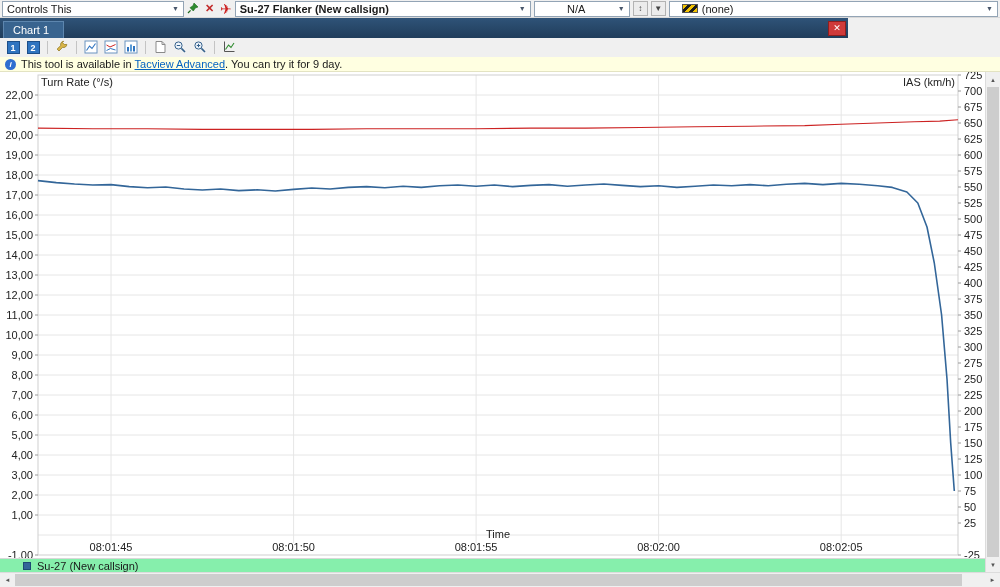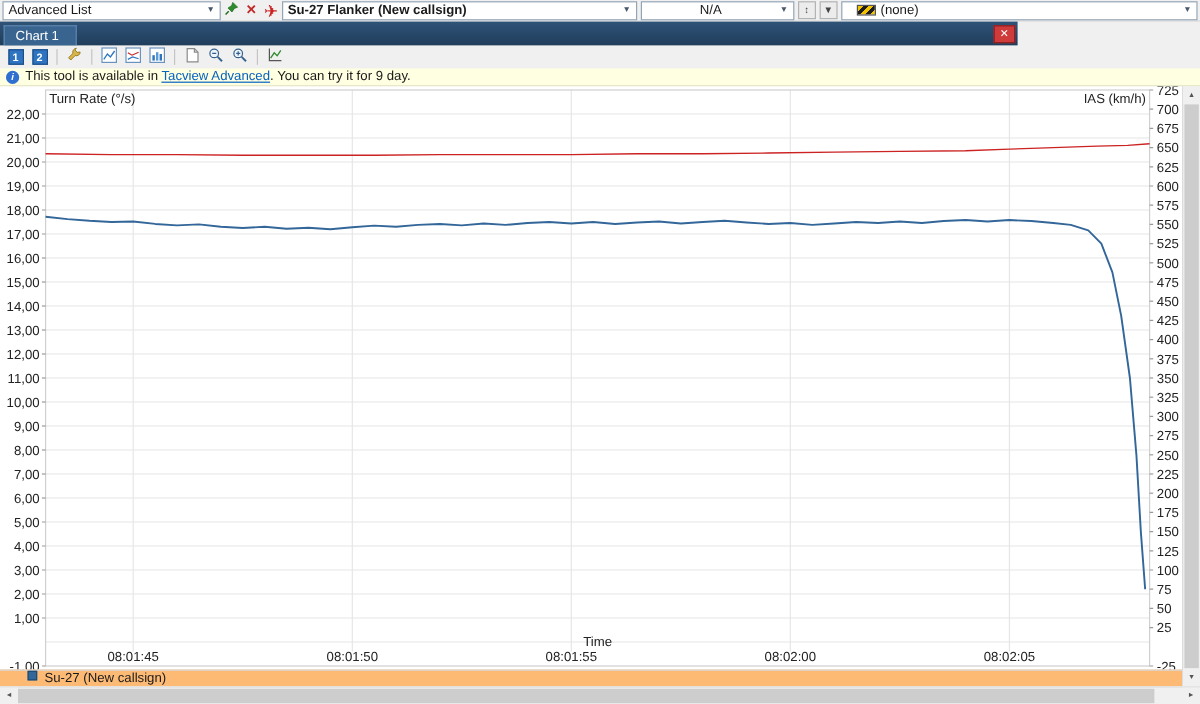--- a/index.html
+++ b/index.html
@@ -55,7 +55,7 @@
 
 <div class="topbar">
   <div class="combo combo-controls">
-    <span>Advanced List</span>
+    <span>Controls This</span>
     <span class="arrow">▼</span>
   </div>
   <span>

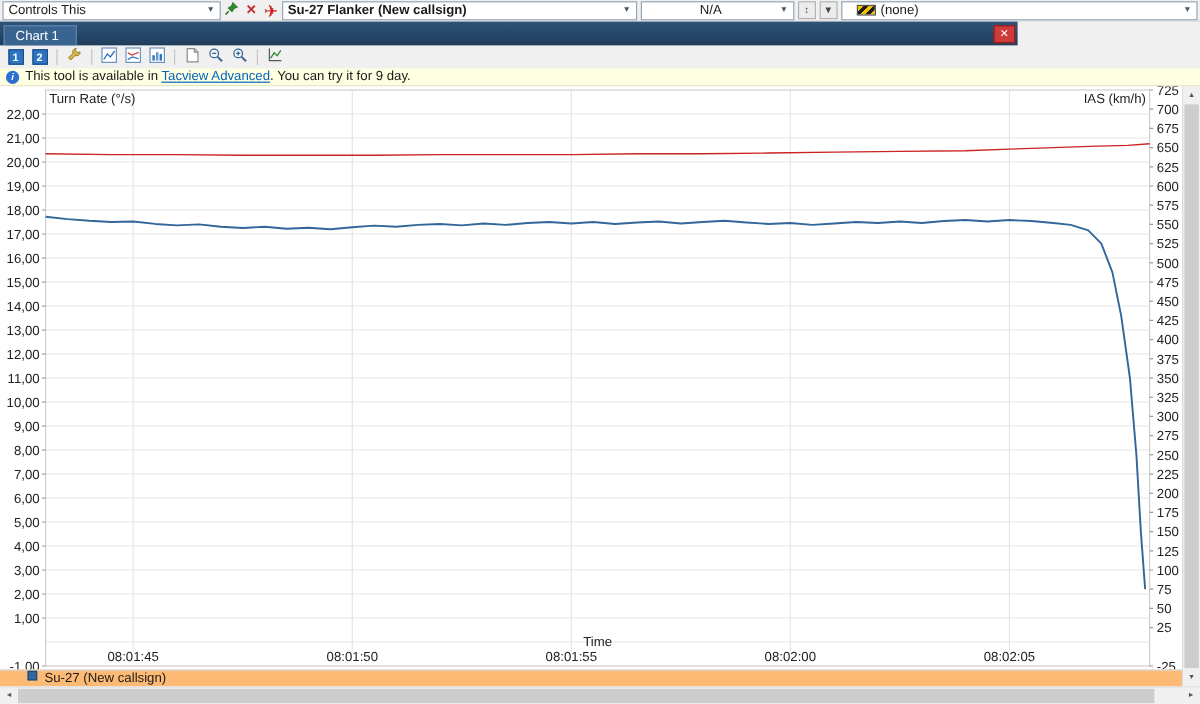--- a/index.html
+++ b/index.html
@@ -11,7 +11,7 @@
   .combo .arrow { margin-left:auto; font-size:7px; color:#49576b; }
   .combo-controls { width:182px; }
   .combo-aircraft { width:296px;font-weight:bold; }
-  .combo-na { width:128px; }
+  .combo-na { width:96px; }
   .combo-na .val { flex:1; text-align:center; }
   .combo-none { flex:1;padding-left:12px; }
   .tiny-btn { height:15px; width:15px; background:#ececec; border:1px solid #b3b3b3; display:flex; align-items:center; justify-content:center; font-size:8px; color:#444; }

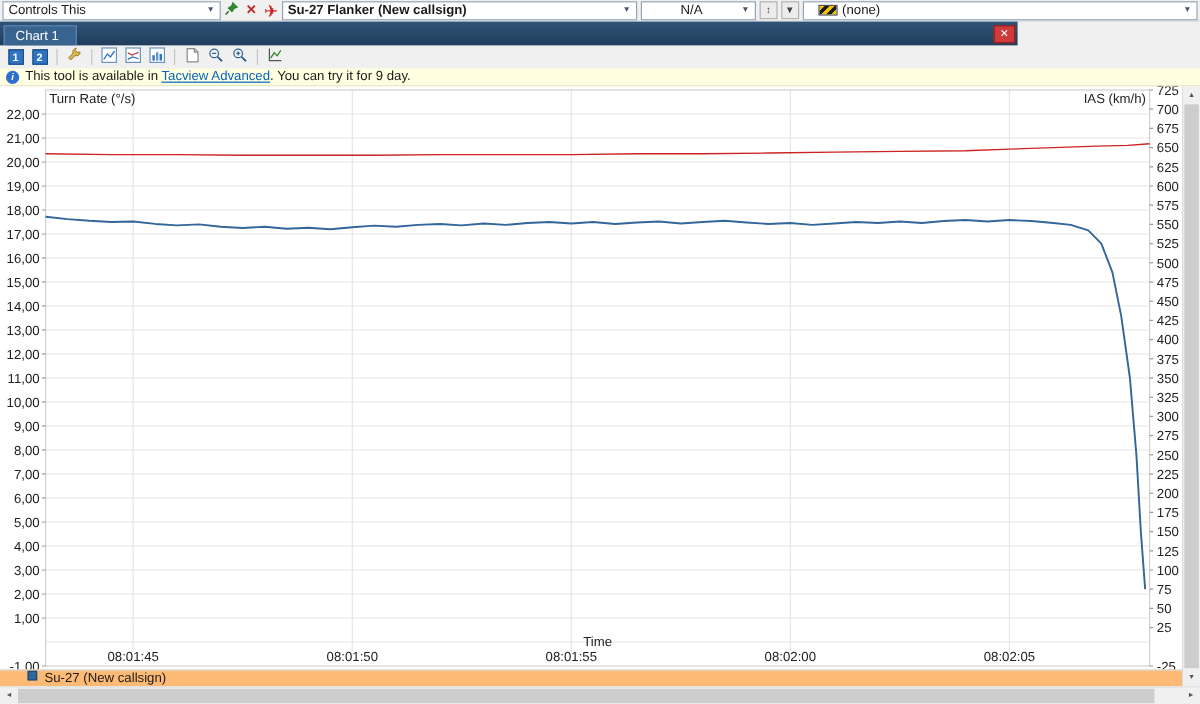--- a/index.html
+++ b/index.html
@@ -40,7 +40,7 @@
   svg text { font-family:"Liberation Sans", sans-serif; font-size:11px; fill:#222; }
 
   
-  .legendbar { position:absolute; top:558px; left:0; width:985px; height:14px; background:#fdba74; border-top:1px solid #d8d8d8; display:flex; align-items:flex-start; }
+  .legendbar { position:absolute; top:558px; left:0; width:985px; height:14px; background:#86efac; border-top:1px solid #d8d8d8; display:flex; align-items:center; }
   .legend-swatch { width:8px; height:8px; margin-left:23px; margin-right:6px; border:1px solid #1d4b74; }
 
   

